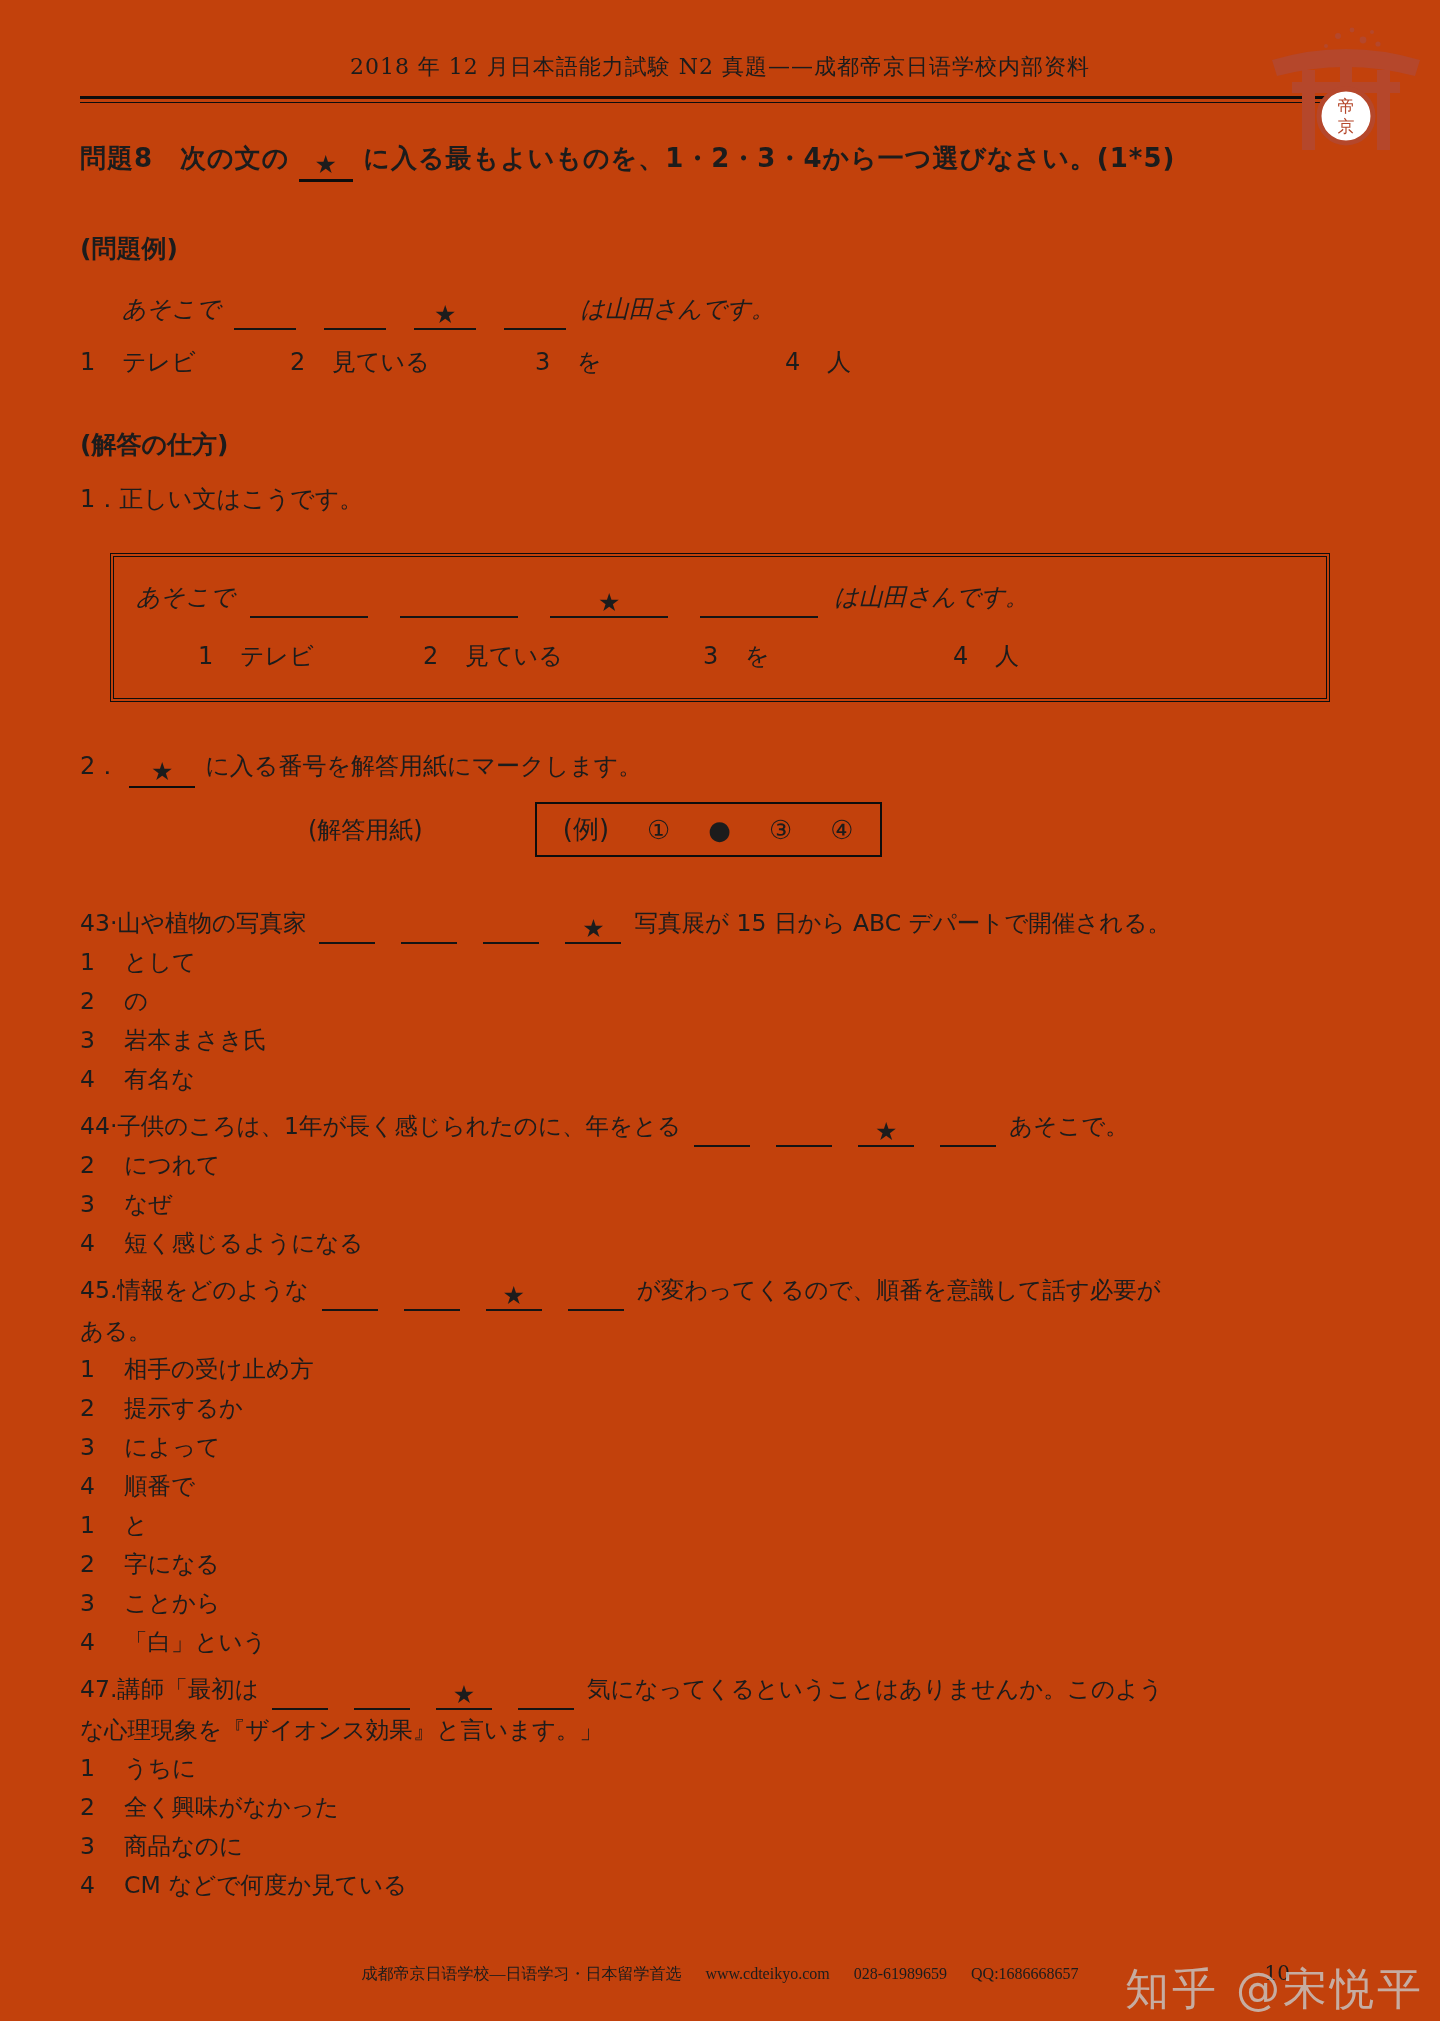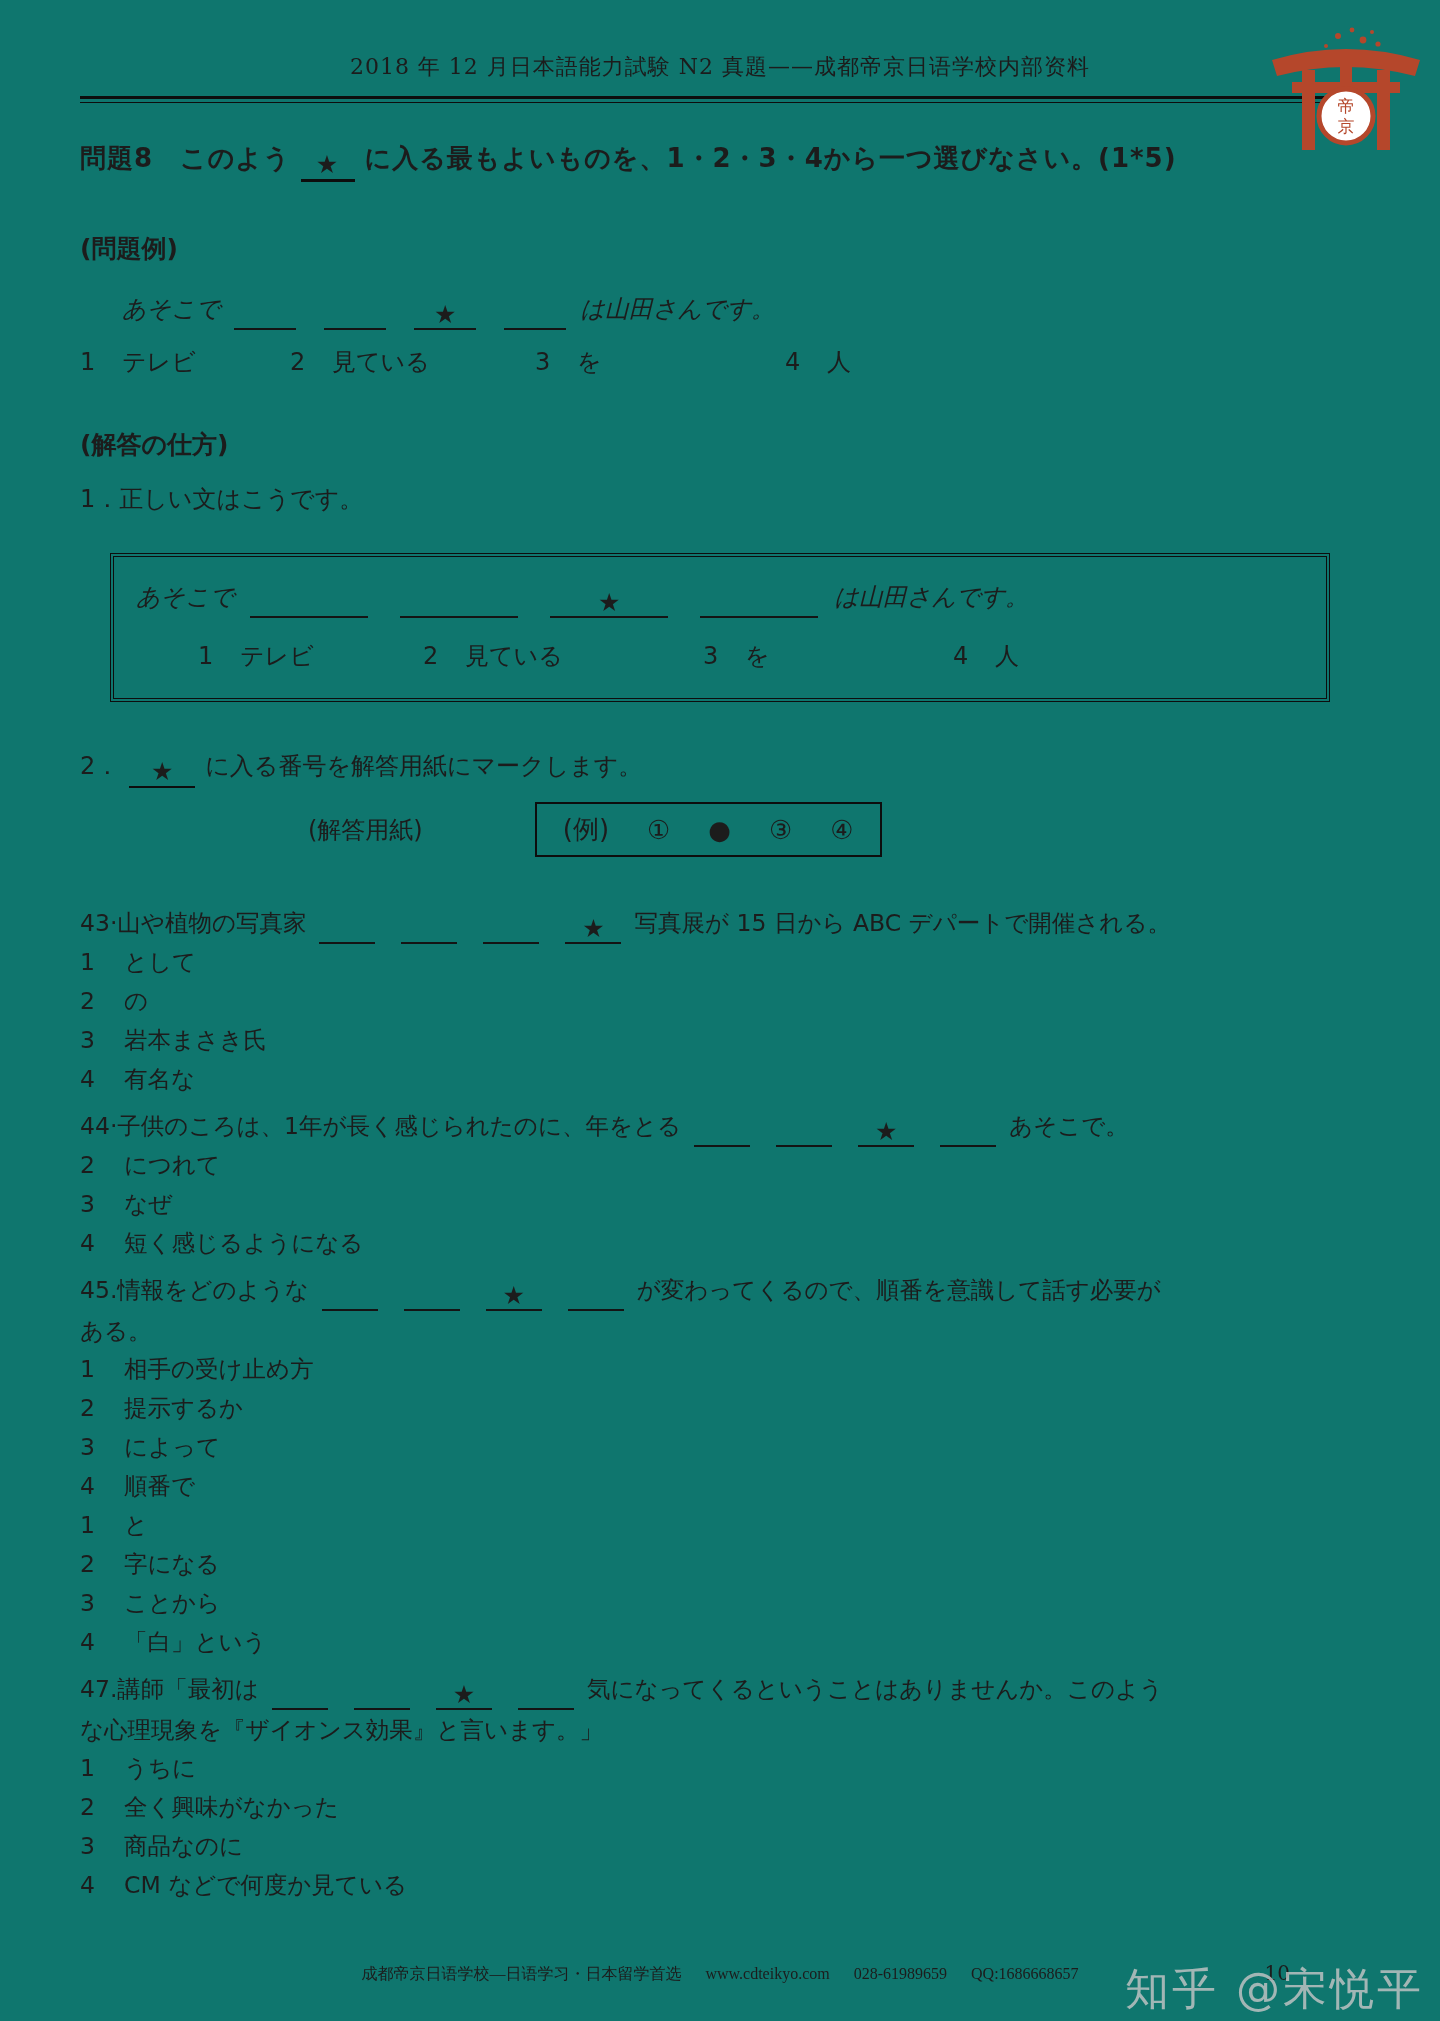--- a/index.html
+++ b/index.html
@@ -5,7 +5,7 @@
   html,body{margin:0;padding:0;background:#e8e8e8;}
   .page{
     width:1440px;height:2021px;position:relative;margin:0 auto;
-    background:#0f766e;color:#1c1c1c;
+    background:#c2410c;color:#1c1c1c;
     font-family:"DejaVu Sans",sans-serif;
     box-sizing:border-box;padding:0 80px;overflow:hidden;
   }

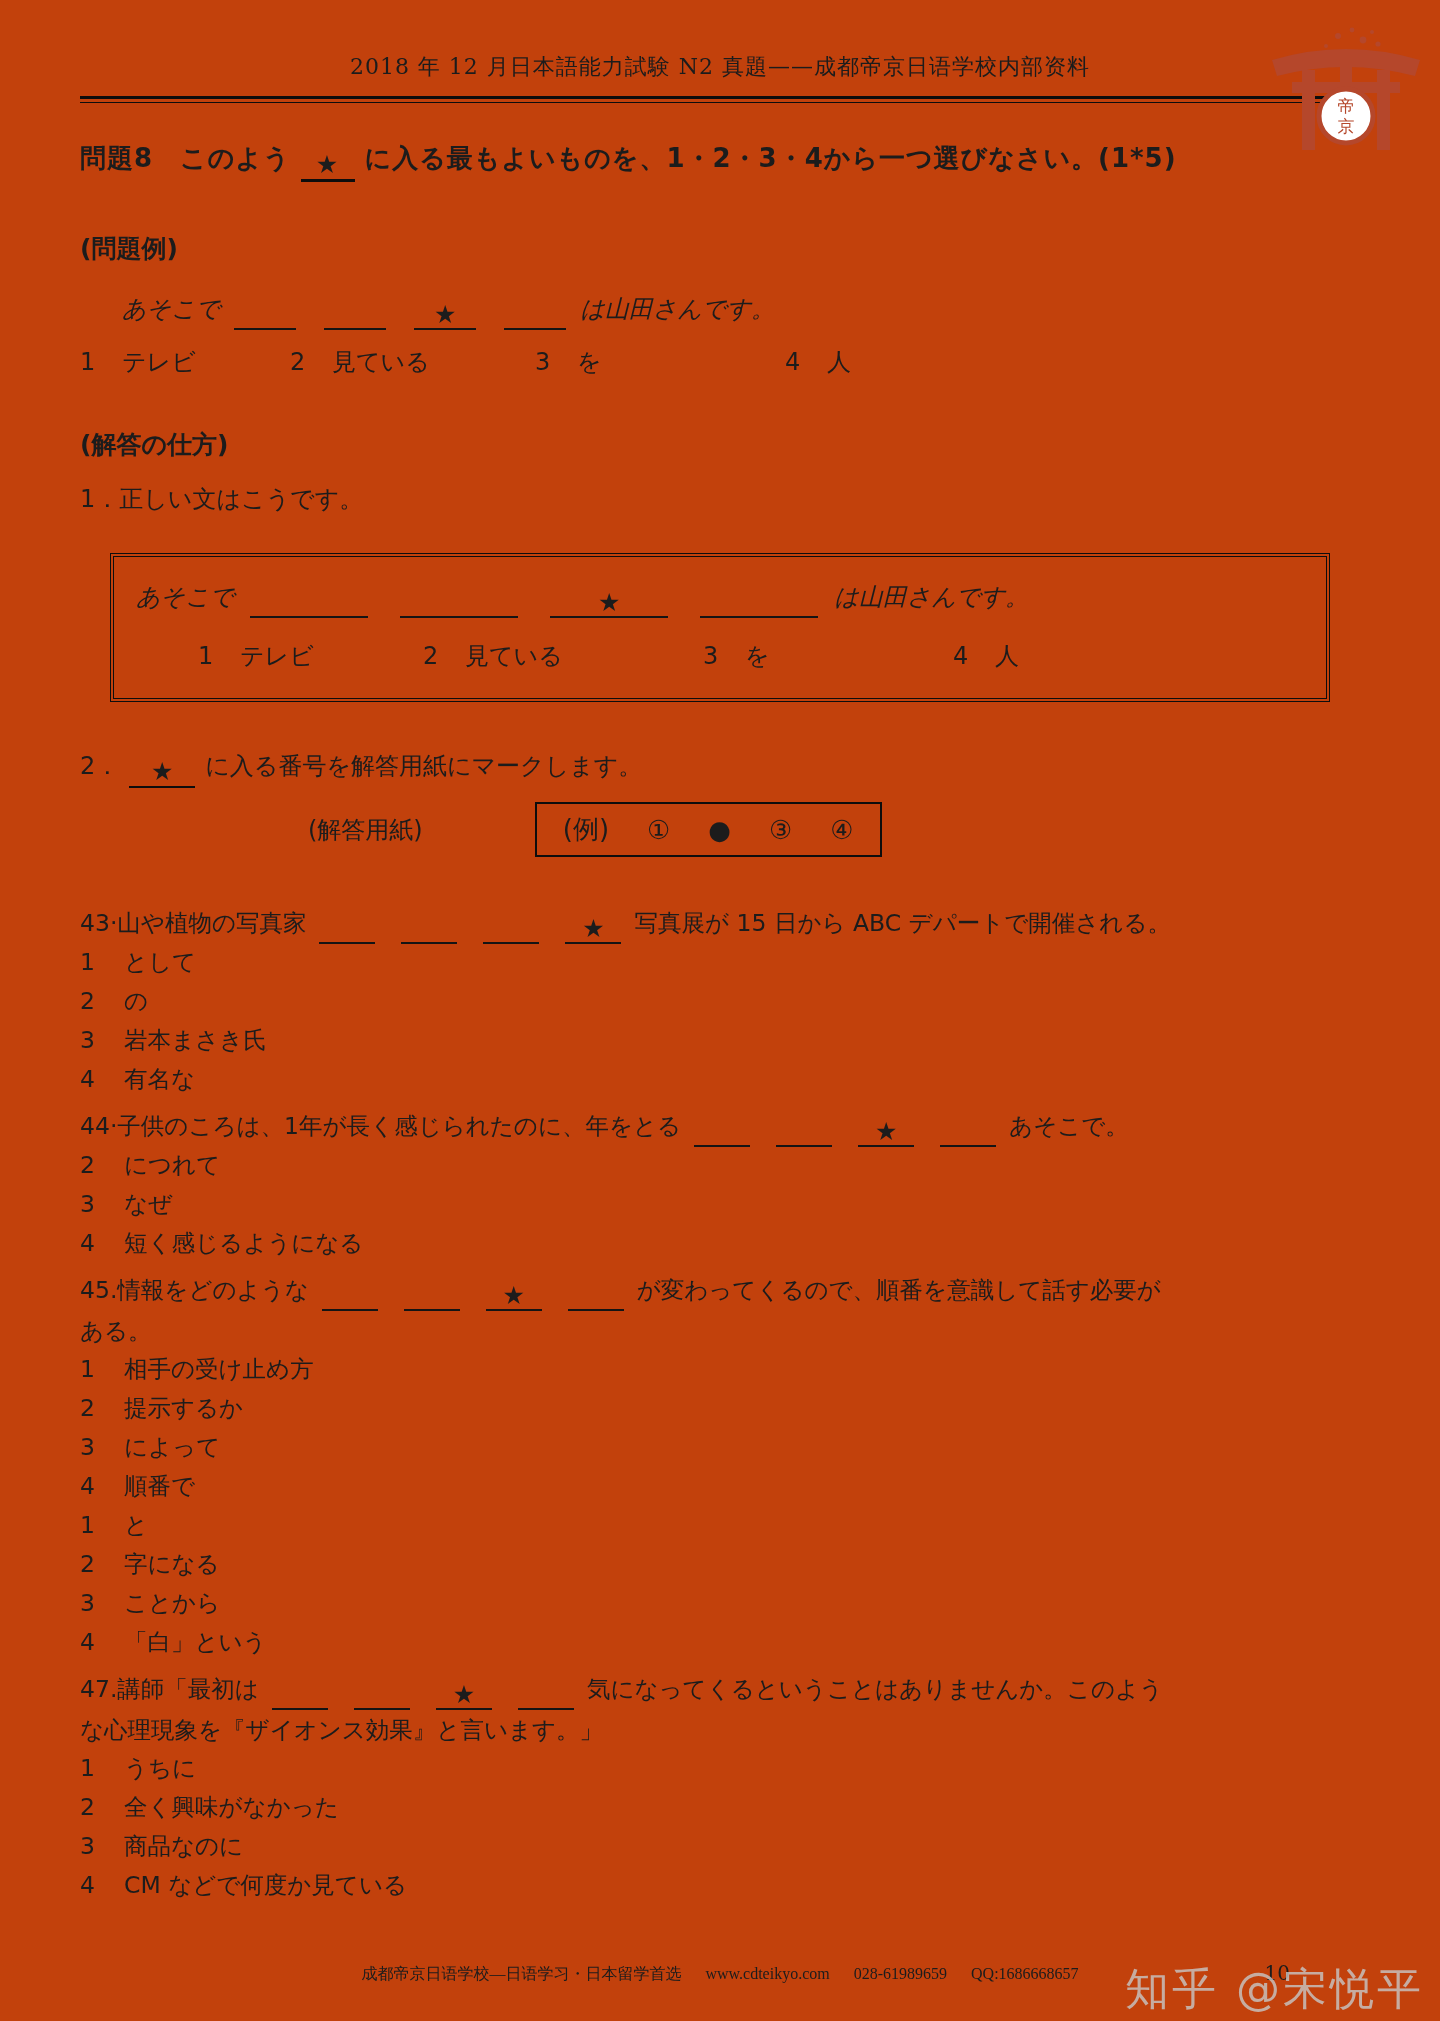--- a/index.html
+++ b/index.html
@@ -85,7 +85,7 @@
   </svg>
 
   <div class="p8-title">
-    <span>問題8　このよう</span><span class="star-underline">★</span><span>に入る最もよいものを、1・2・3・4から一つ選びなさい。(1*5)</span>
+    <span>問題8　次の文の</span><span class="star-underline">★</span><span>に入る最もよいものを、1・2・3・4から一つ選びなさい。(1*5)</span>
   </div>
 
   <div class="sec-label">(問題例)</div>

